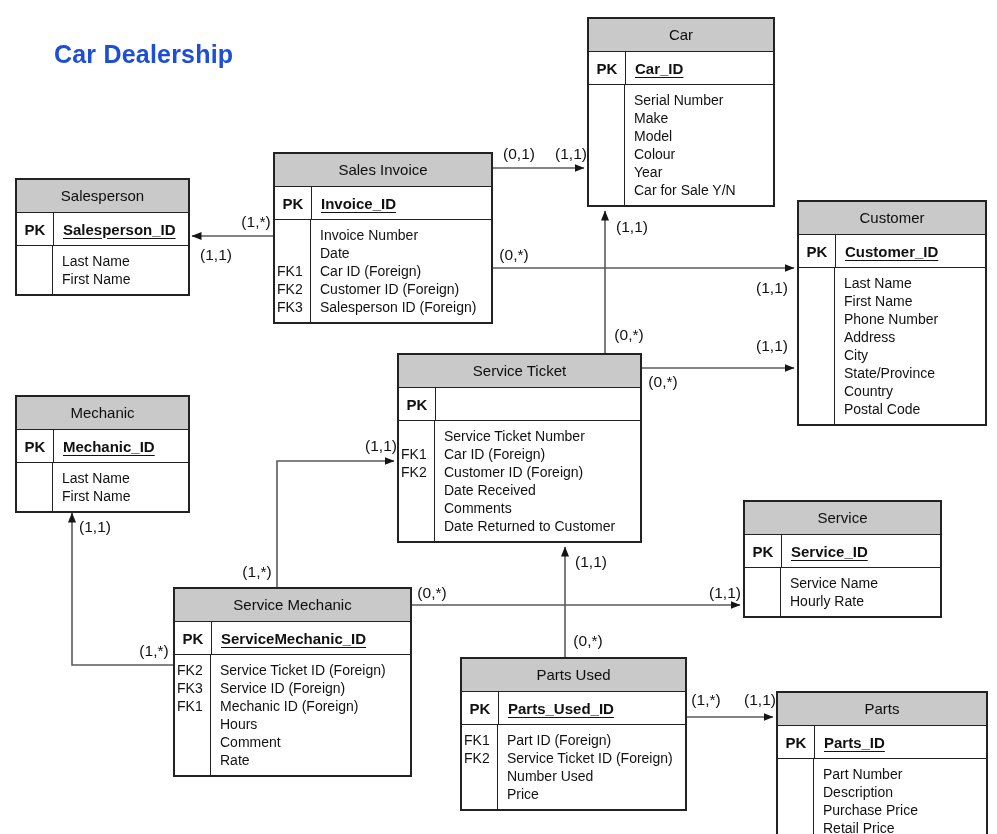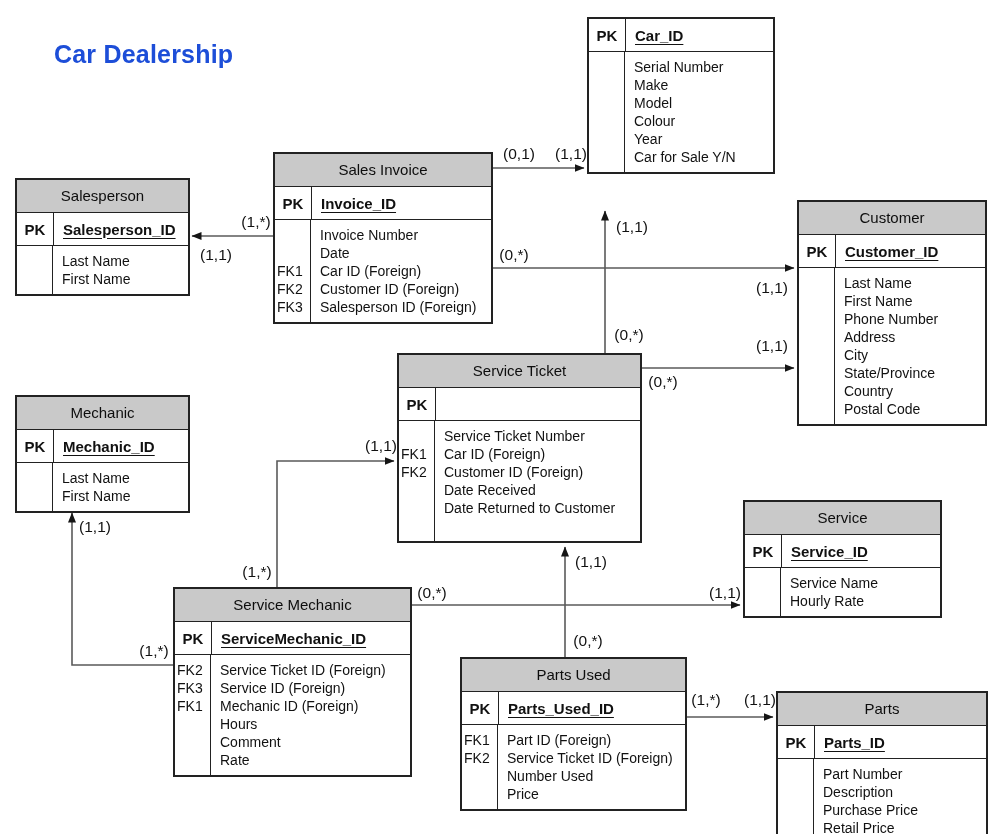--- a/index.html
+++ b/index.html
@@ -74,6 +74,7 @@
   </svg>
 
   <div class="entity" style="left:587px;top:17px;width:188px;">
+    <div class="ehead">Car</div>
     <div class="epk">
       <div class="cell-pk">PK</div>
       <div class="cell-pkname">Car_ID</div>

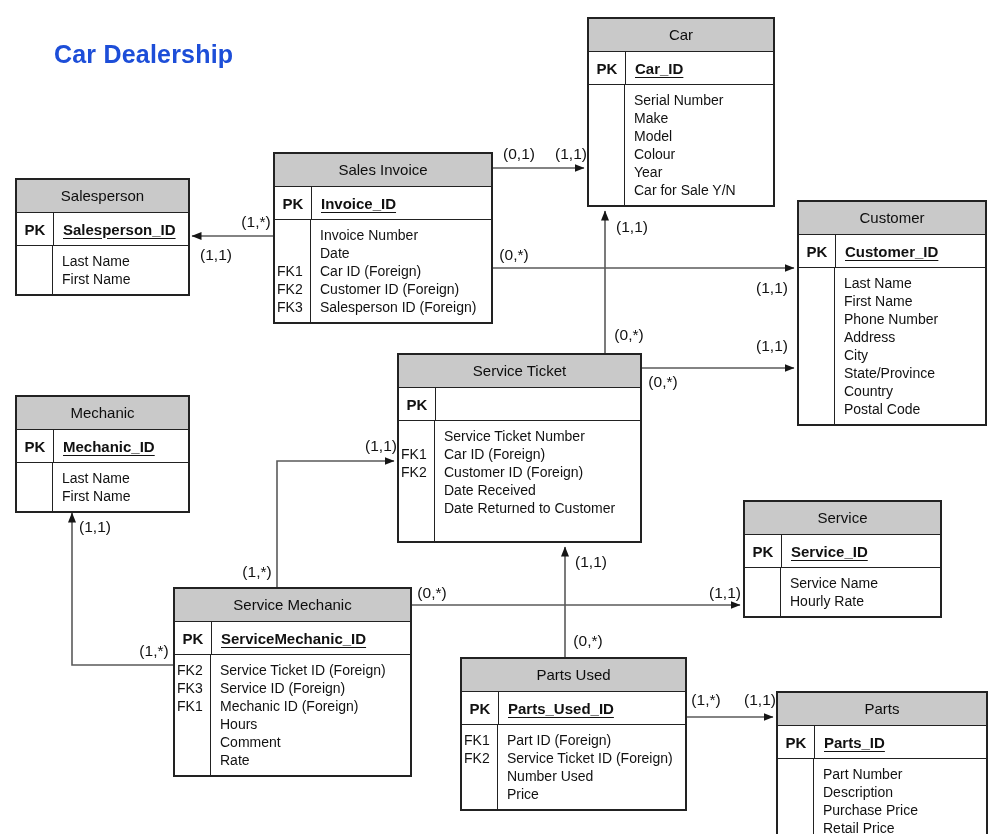--- a/index.html
+++ b/index.html
@@ -208,6 +208,7 @@
           <div class="line">Car ID (Foreign)</div>
           <div class="line">Customer ID (Foreign)</div>
           <div class="line">Date Received</div>
+          <div class="line">Comments</div>
           <div class="line">Date Returned to Customer</div>
         </div>
     </div>

